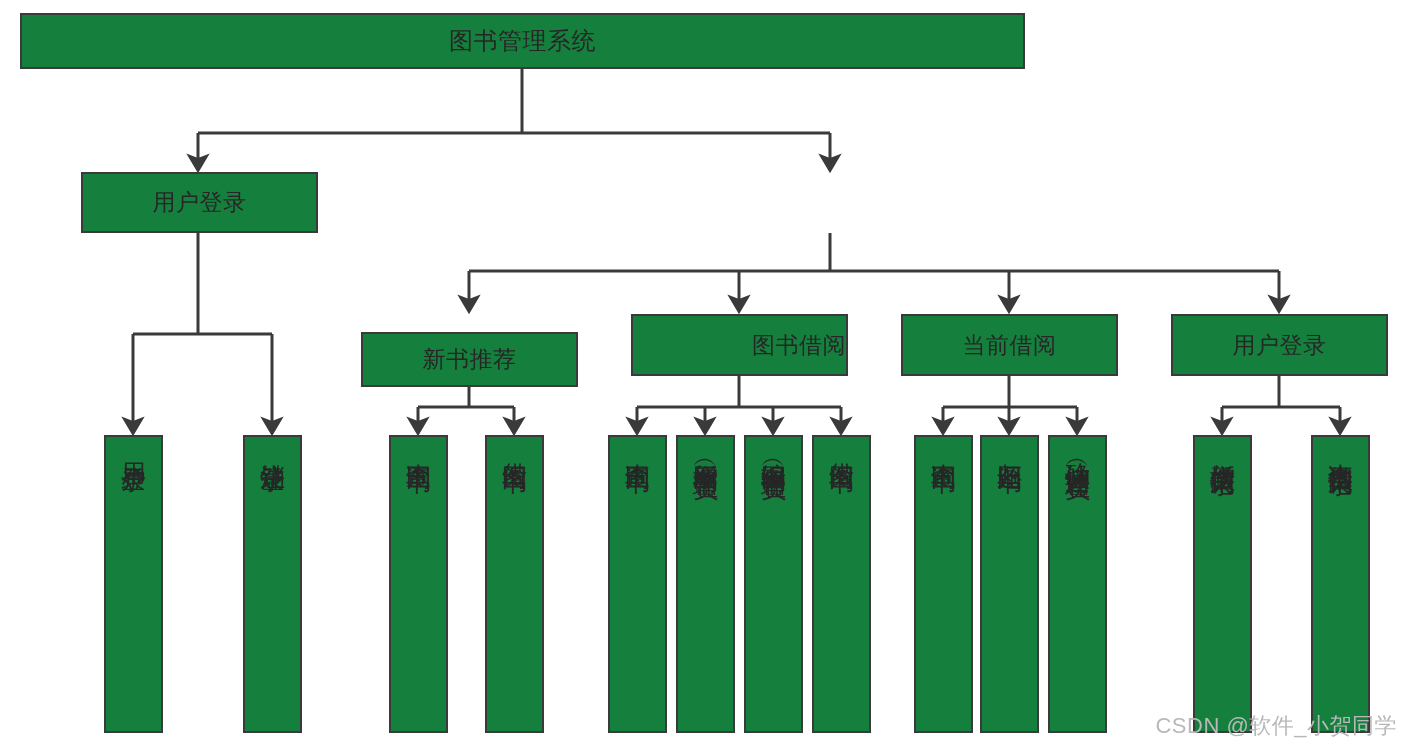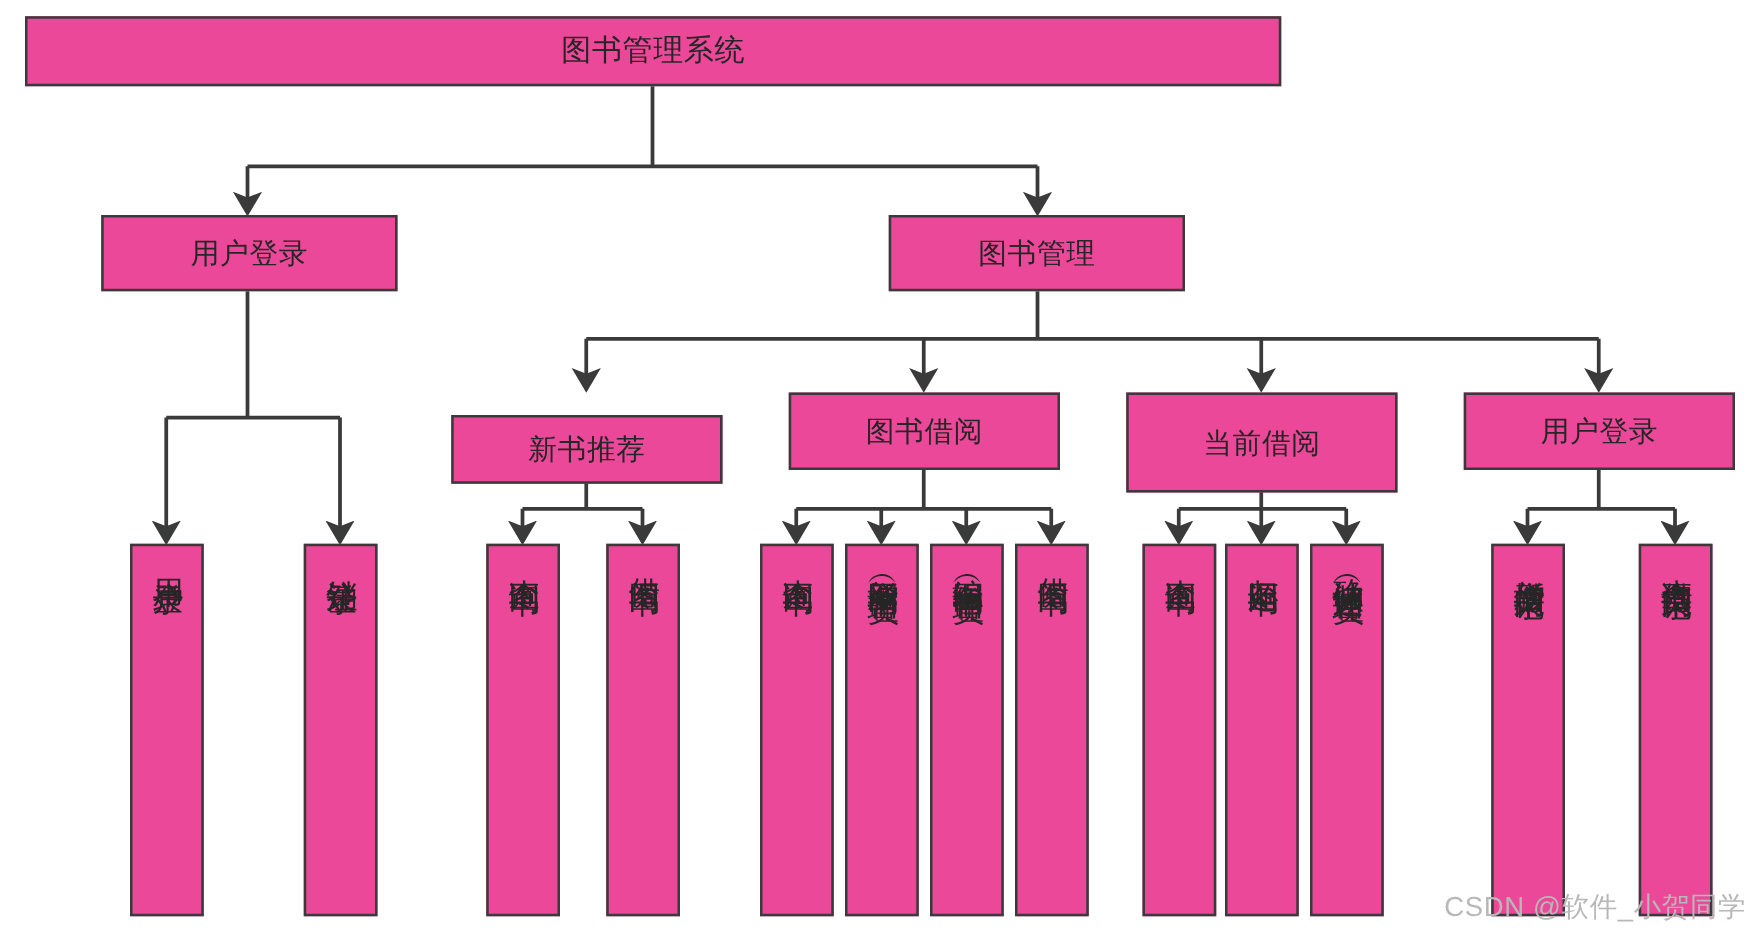--- a/index.html
+++ b/index.html
@@ -29,7 +29,7 @@
   .node {
     position: absolute;
     box-sizing: border-box;
-    background: #ec4899;
+    background: #15803d;
     border: 2.5px solid #3a3a3a;
     display: flex;
     align-items: center;

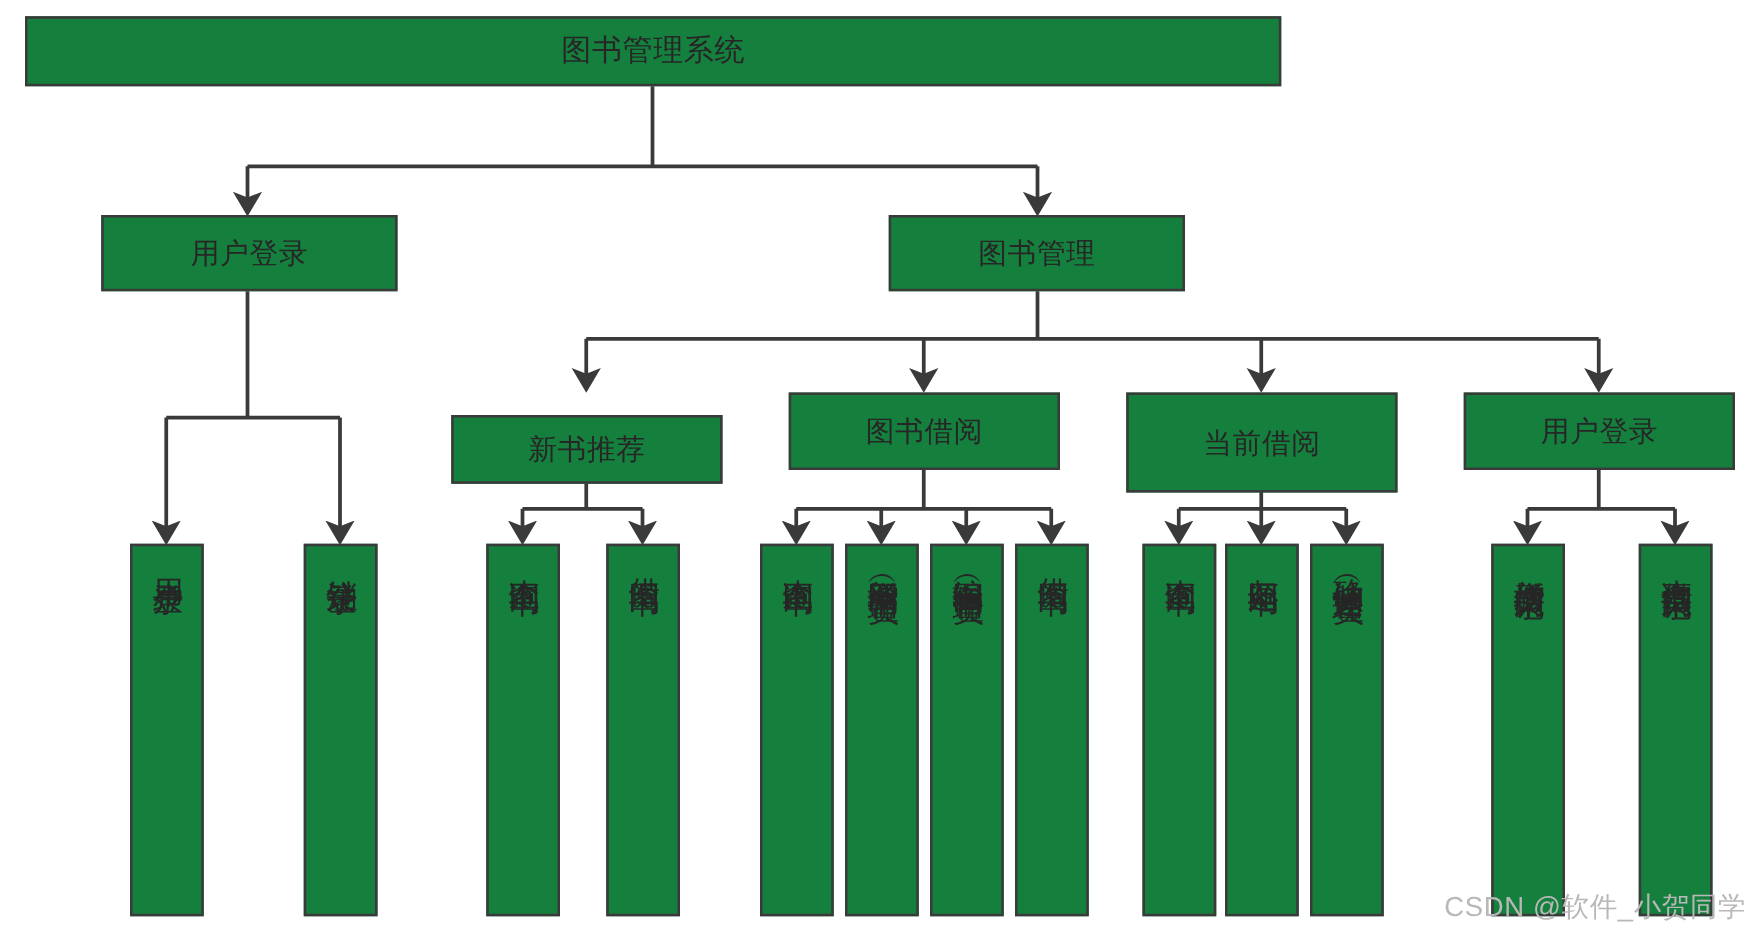--- a/index.html
+++ b/index.html
@@ -138,9 +138,6 @@
   <div class="node horiz" style="left:81px; top:172px; width:237px; height:61px;">
     <span class="node-label">用户登录</span>
   </div>
-  <div class="node horiz" style="left:711px; top:172px; width:237px; height:61px;">
-    <span class="node-label">图书管理</span>
-  </div>
 
   <div class="node horiz" style="left:361px; top:332px; width:217px; height:55px;">
     <span class="node-label">新书推荐</span>

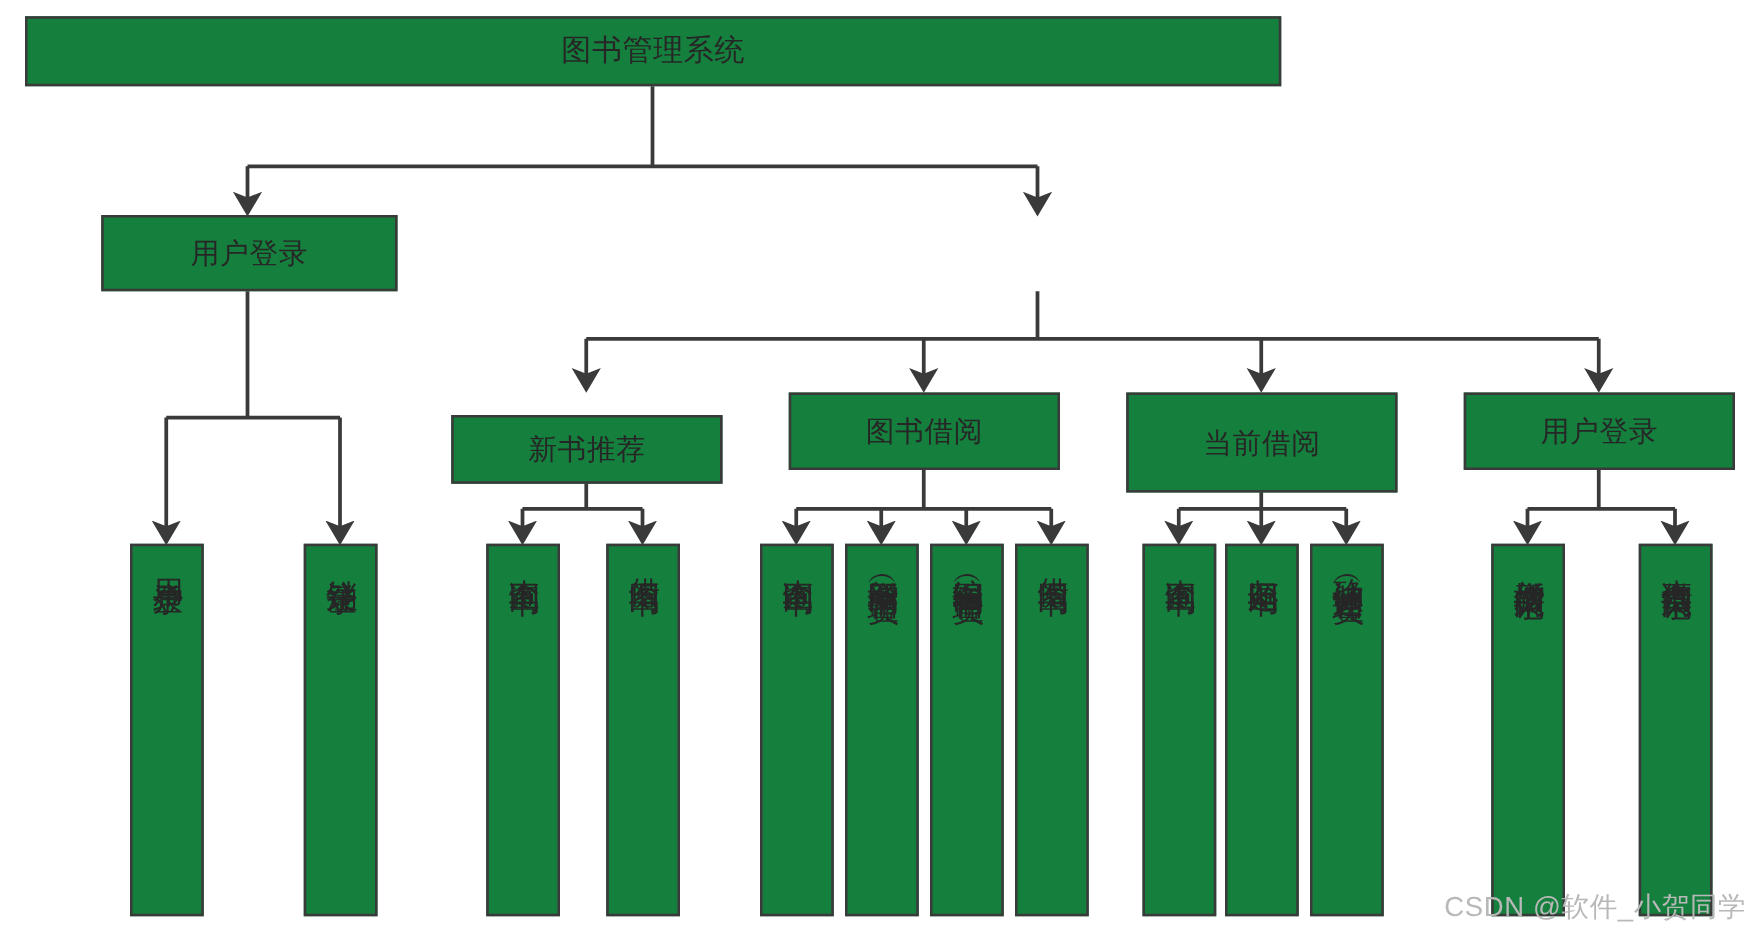--- a/index.html
+++ b/index.html
@@ -142,7 +142,7 @@
   <div class="node horiz" style="left:361px; top:332px; width:217px; height:55px;">
     <span class="node-label">新书推荐</span>
   </div>
-  <div class="node horiz" style="left:631px; top:314px; width:217px; height:62px;">
+  <div class="node horiz" style="left:631px; top:314px; width:217px; height:62px;justify-content:flex-end;">
     <span class="node-label">图书借阅</span>
   </div>
   <div class="node horiz" style="left:901px; top:314px; width:217px; height:80px;">

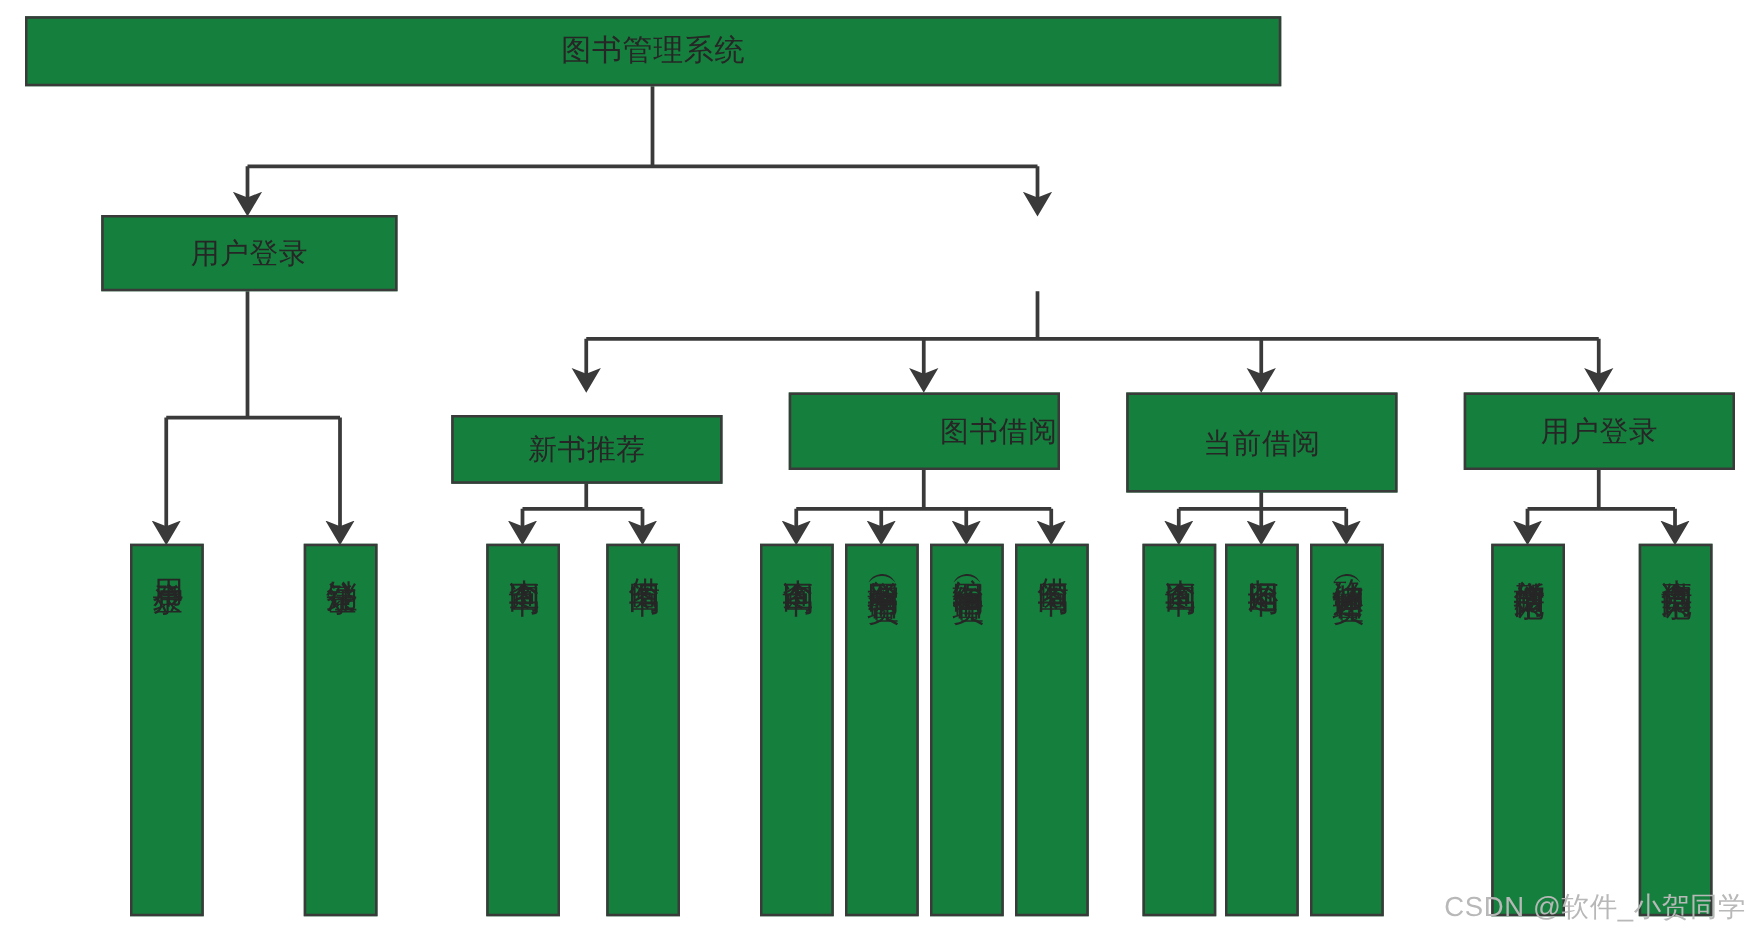--- a/index.html
+++ b/index.html
@@ -145,7 +145,7 @@
   <div class="node horiz" style="left:631px; top:314px; width:217px; height:62px;justify-content:flex-end;">
     <span class="node-label">图书借阅</span>
   </div>
-  <div class="node horiz" style="left:901px; top:314px; width:217px; height:80px;">
+  <div class="node horiz" style="left:901px; top:314px; width:217px; height:62px;">
     <span class="node-label">当前借阅</span>
   </div>
   <div class="node horiz" style="left:1171px; top:314px; width:217px; height:62px;">

